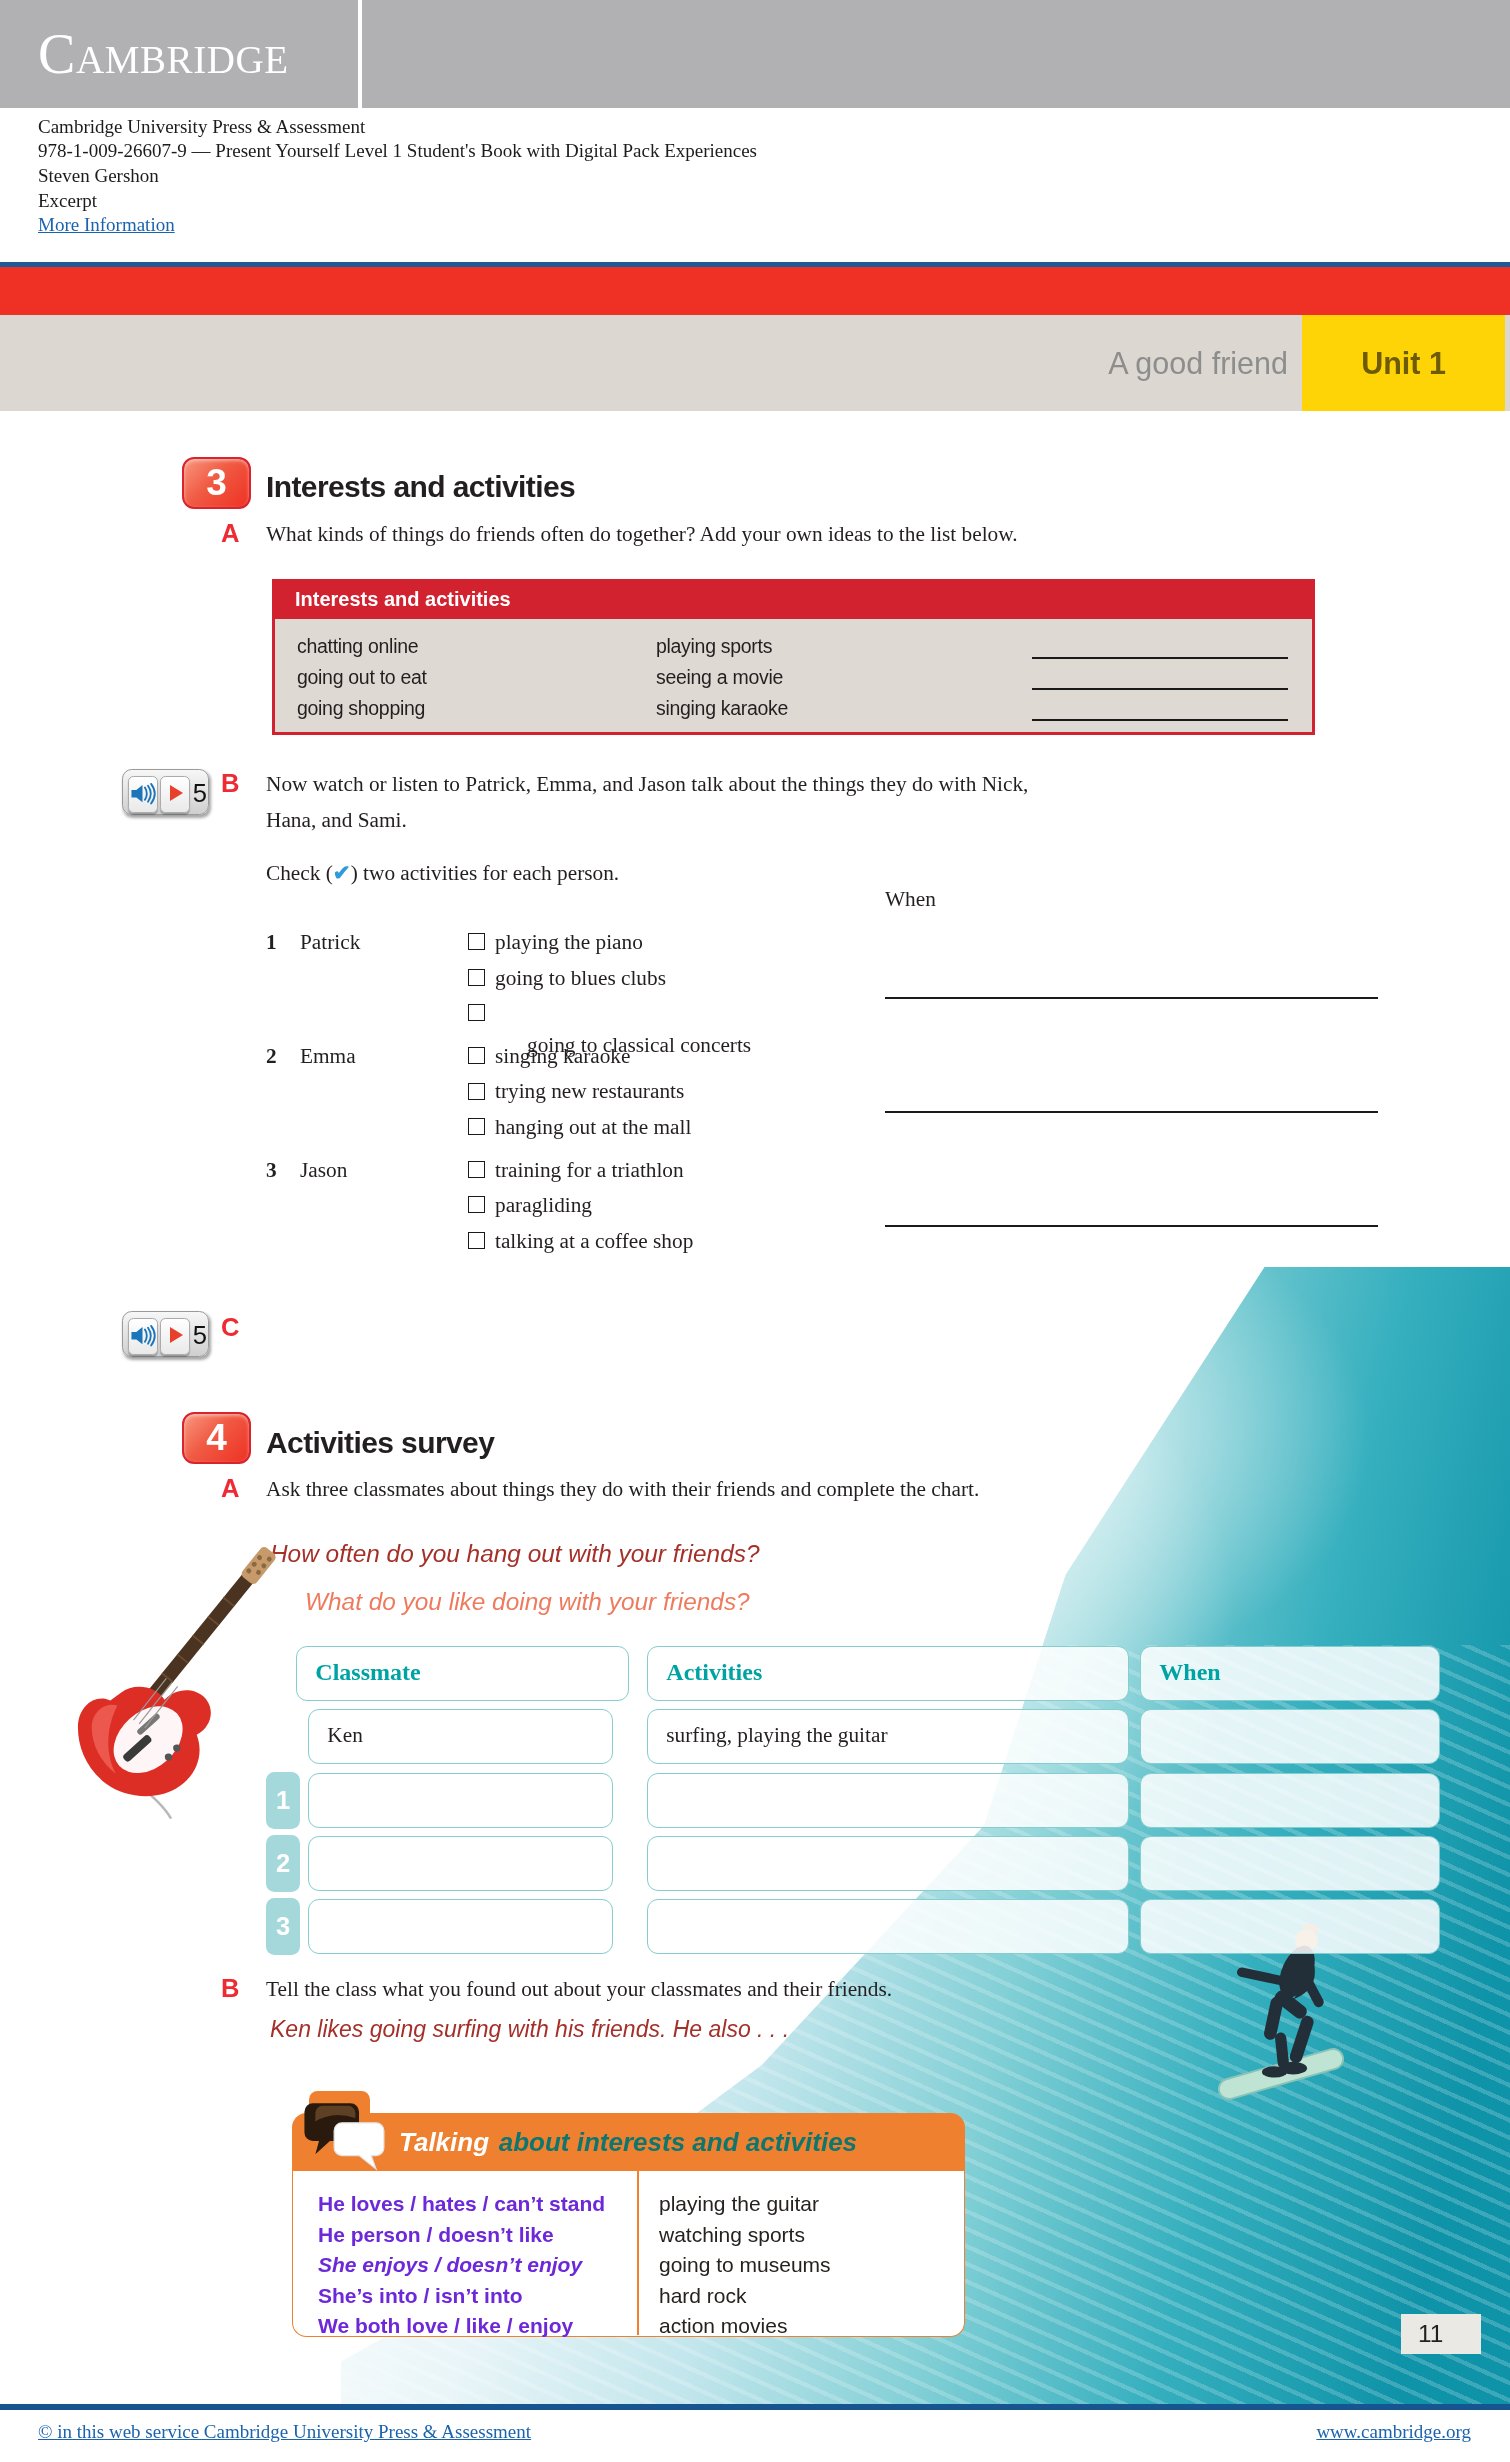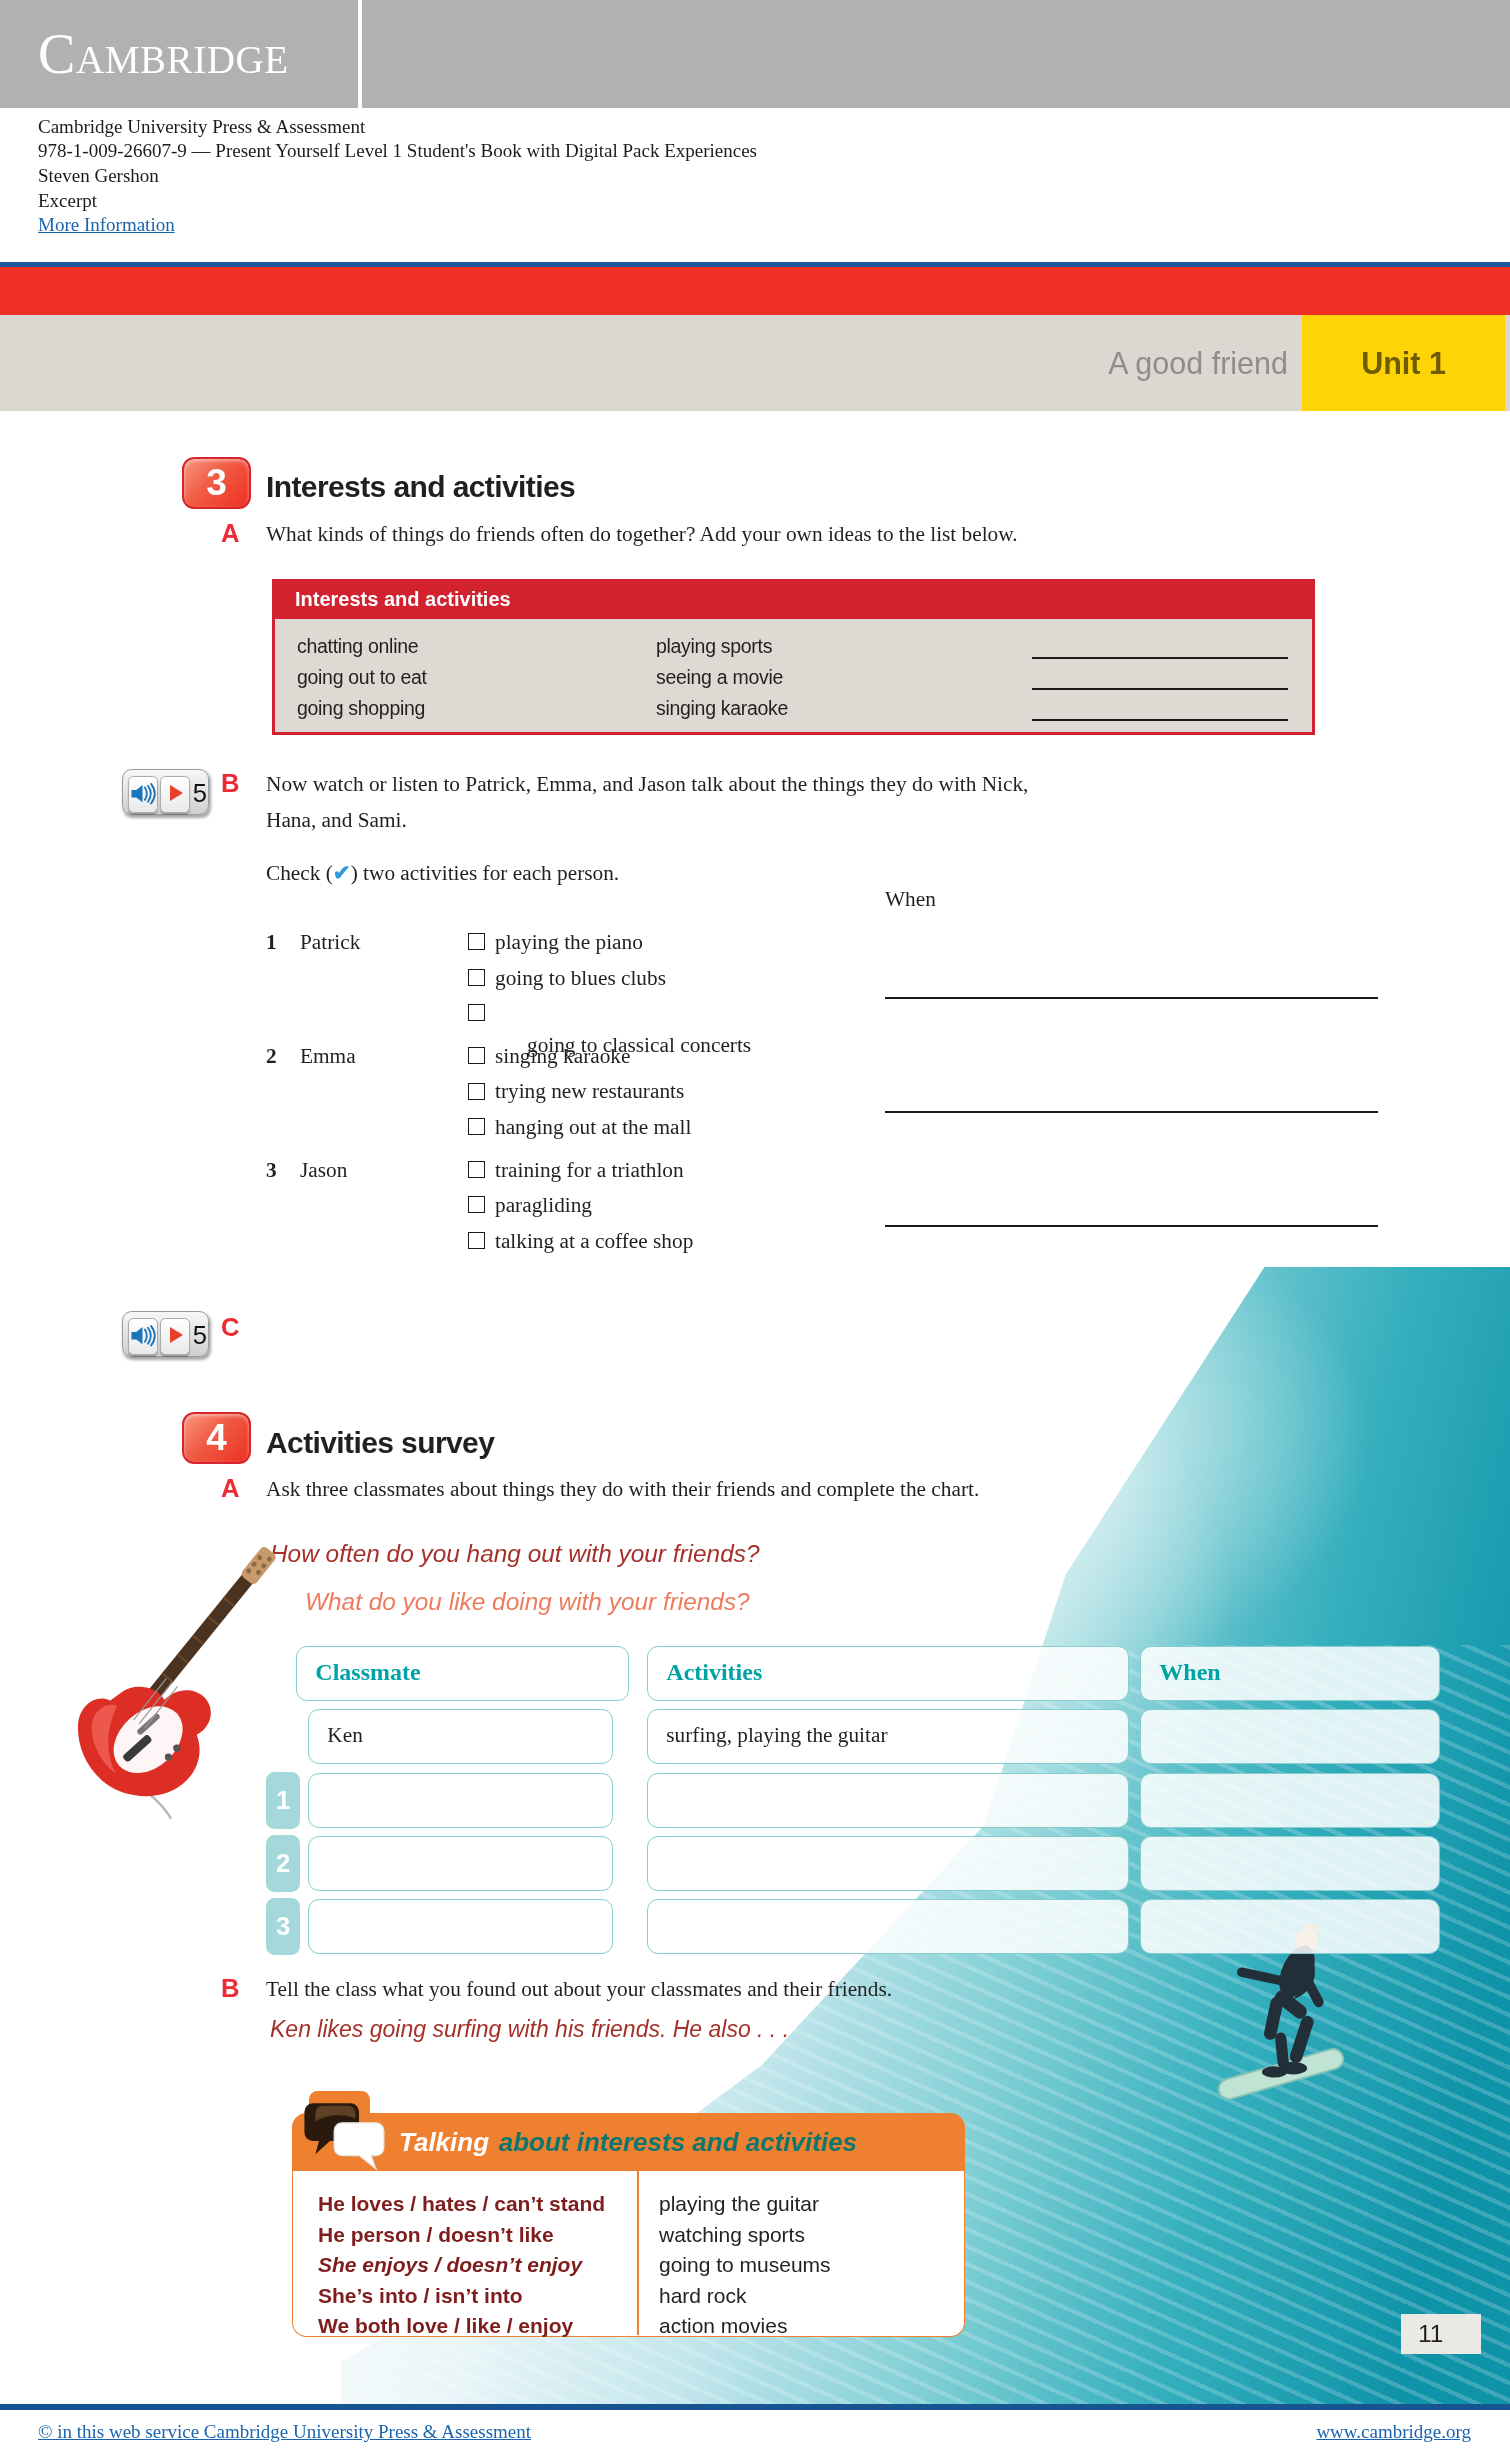--- a/index.html
+++ b/index.html
@@ -82,7 +82,7 @@
         border-top:none;border-radius:0 0 14.6px 14.6px;box-sizing:border-box;}
   .tk-divider{left:637px;top:2171px;width:1.8px;height:164px;background:#ef8030;}
   .tk-left{font-family:"Liberation Sans",sans-serif;font-weight:bold;font-size:21px;line-height:30.5px;
-        color:#7f1d1d;white-space:nowrap;text-align:center;}
+        color:#6d28d9;white-space:nowrap;text-align:center;}
   .tk-right{font-family:"Liberation Sans",sans-serif;font-size:21px;line-height:30.5px;color:#262220;
         white-space:nowrap;}
 

